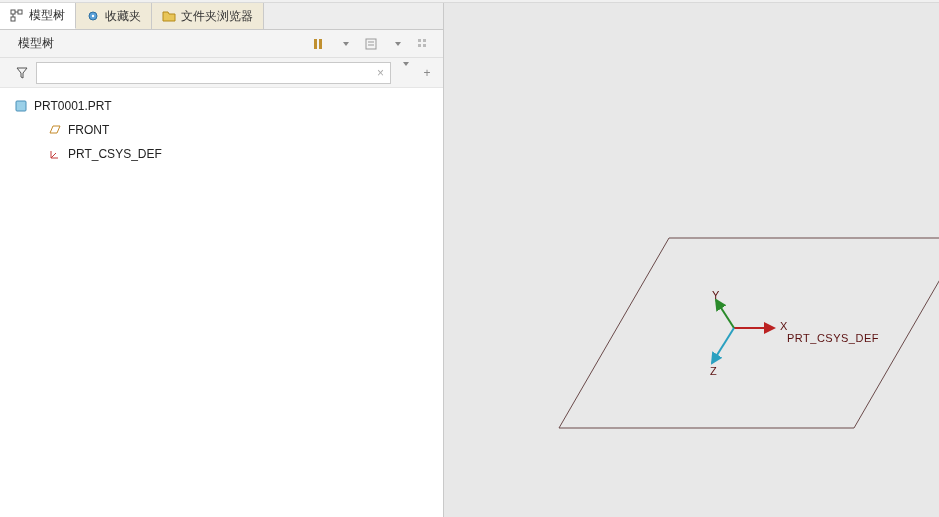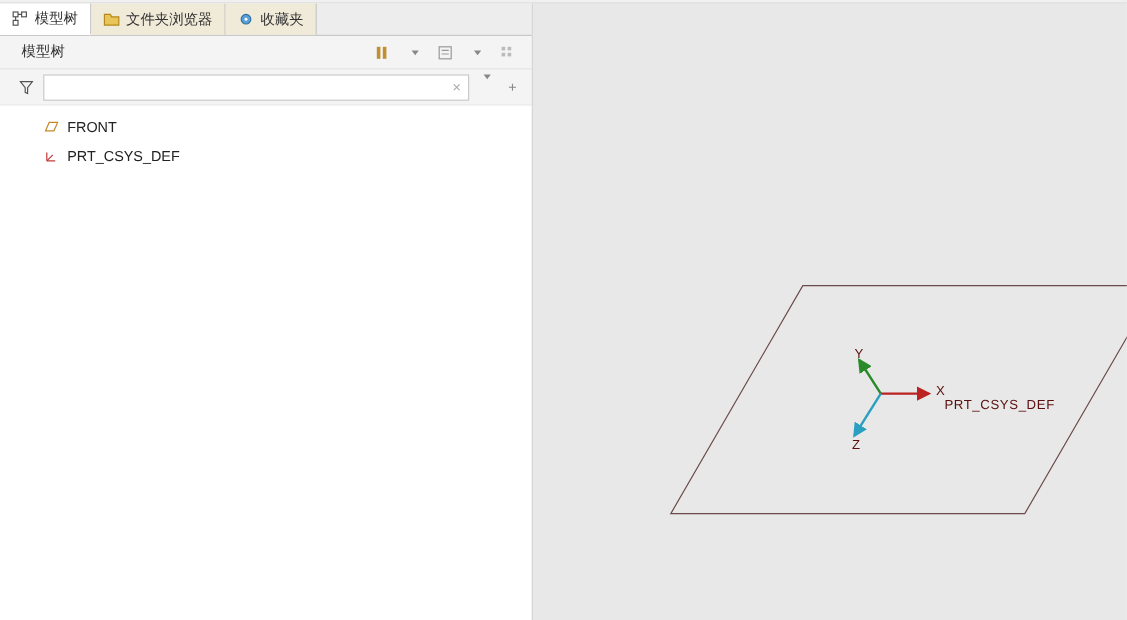--- a/index.html
+++ b/index.html
@@ -71,19 +71,19 @@
       <div class="tab">
         <span class="ticon">
           <svg width="14" height="14">
-              <path d="M1 3h5l1 2h6v7H1z" fill="#e8c558" stroke="#b58a1b"></path>
-            </svg>
-        </span>
-        <span>文件夹浏览器</span>
-      </div>
-      <div class="tab">
-        <span class="ticon">
-          <svg width="14" height="14">
               <circle cx="7" cy="7" r="4" fill="#5aa0d8" stroke="#2f6fa0"></circle>
               <circle cx="7" cy="7" r="1.2" fill="#fff"></circle>
             </svg>
         </span>
         <span>收藏夹</span>
+      </div>
+      <div class="tab">
+        <span class="ticon">
+          <svg width="14" height="14">
+              <path d="M1 3h5l1 2h6v7H1z" fill="#e8c558" stroke="#b58a1b"></path>
+            </svg>
+        </span>
+        <span>文件夹浏览器</span>
       </div>
     </div>
 

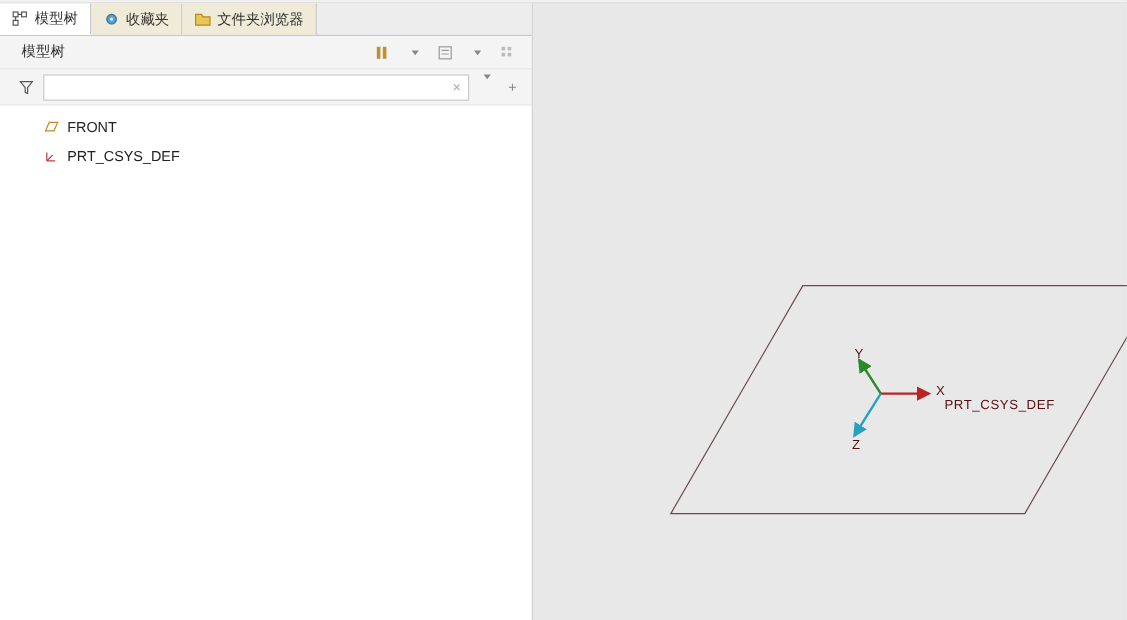--- a/index.html
+++ b/index.html
@@ -133,6 +133,14 @@
     </div>
 
     <div class="tree">
+      <div class="treerow">
+        <span class="ticon">
+          <svg width="14" height="14">
+              <rect x="2" y="2" width="10" height="10" rx="1" fill="#9bd0e8" stroke="#4a90b8"></rect>
+            </svg>
+        </span>
+        <span>PRT0001.PRT</span>
+      </div>
       <div class="treerow child">
         <span class="ticon">
           <svg width="14" height="14">

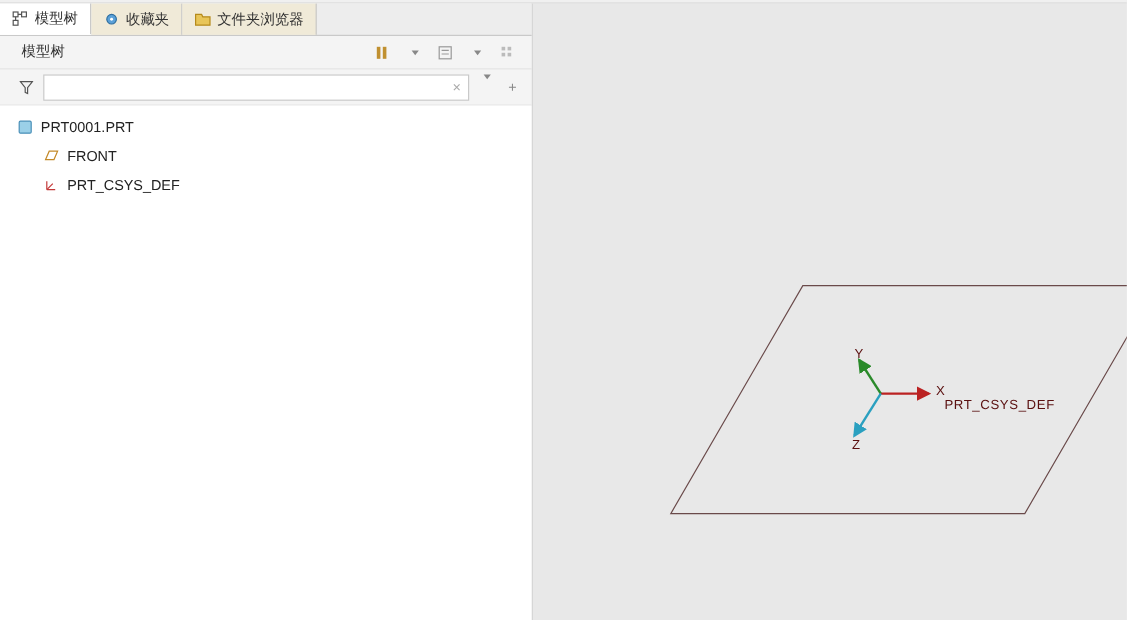--- a/index.html
+++ b/index.html
@@ -38,7 +38,7 @@
   
   .tree { flex: 1; background: #ffffff; padding: 6px 0 0 0; overflow: auto; }
   .treerow { display: flex; align-items: center; height: 24px; padding-left: 14px; gap: 6px; color: #222; }
-  .treerow.child { padding-left: 36px; }
+  .treerow.child { padding-left: 48px; }
   .ticon { width: 14px; height: 14px; display: inline-flex; align-items: center; justify-content: center; }
 
   

